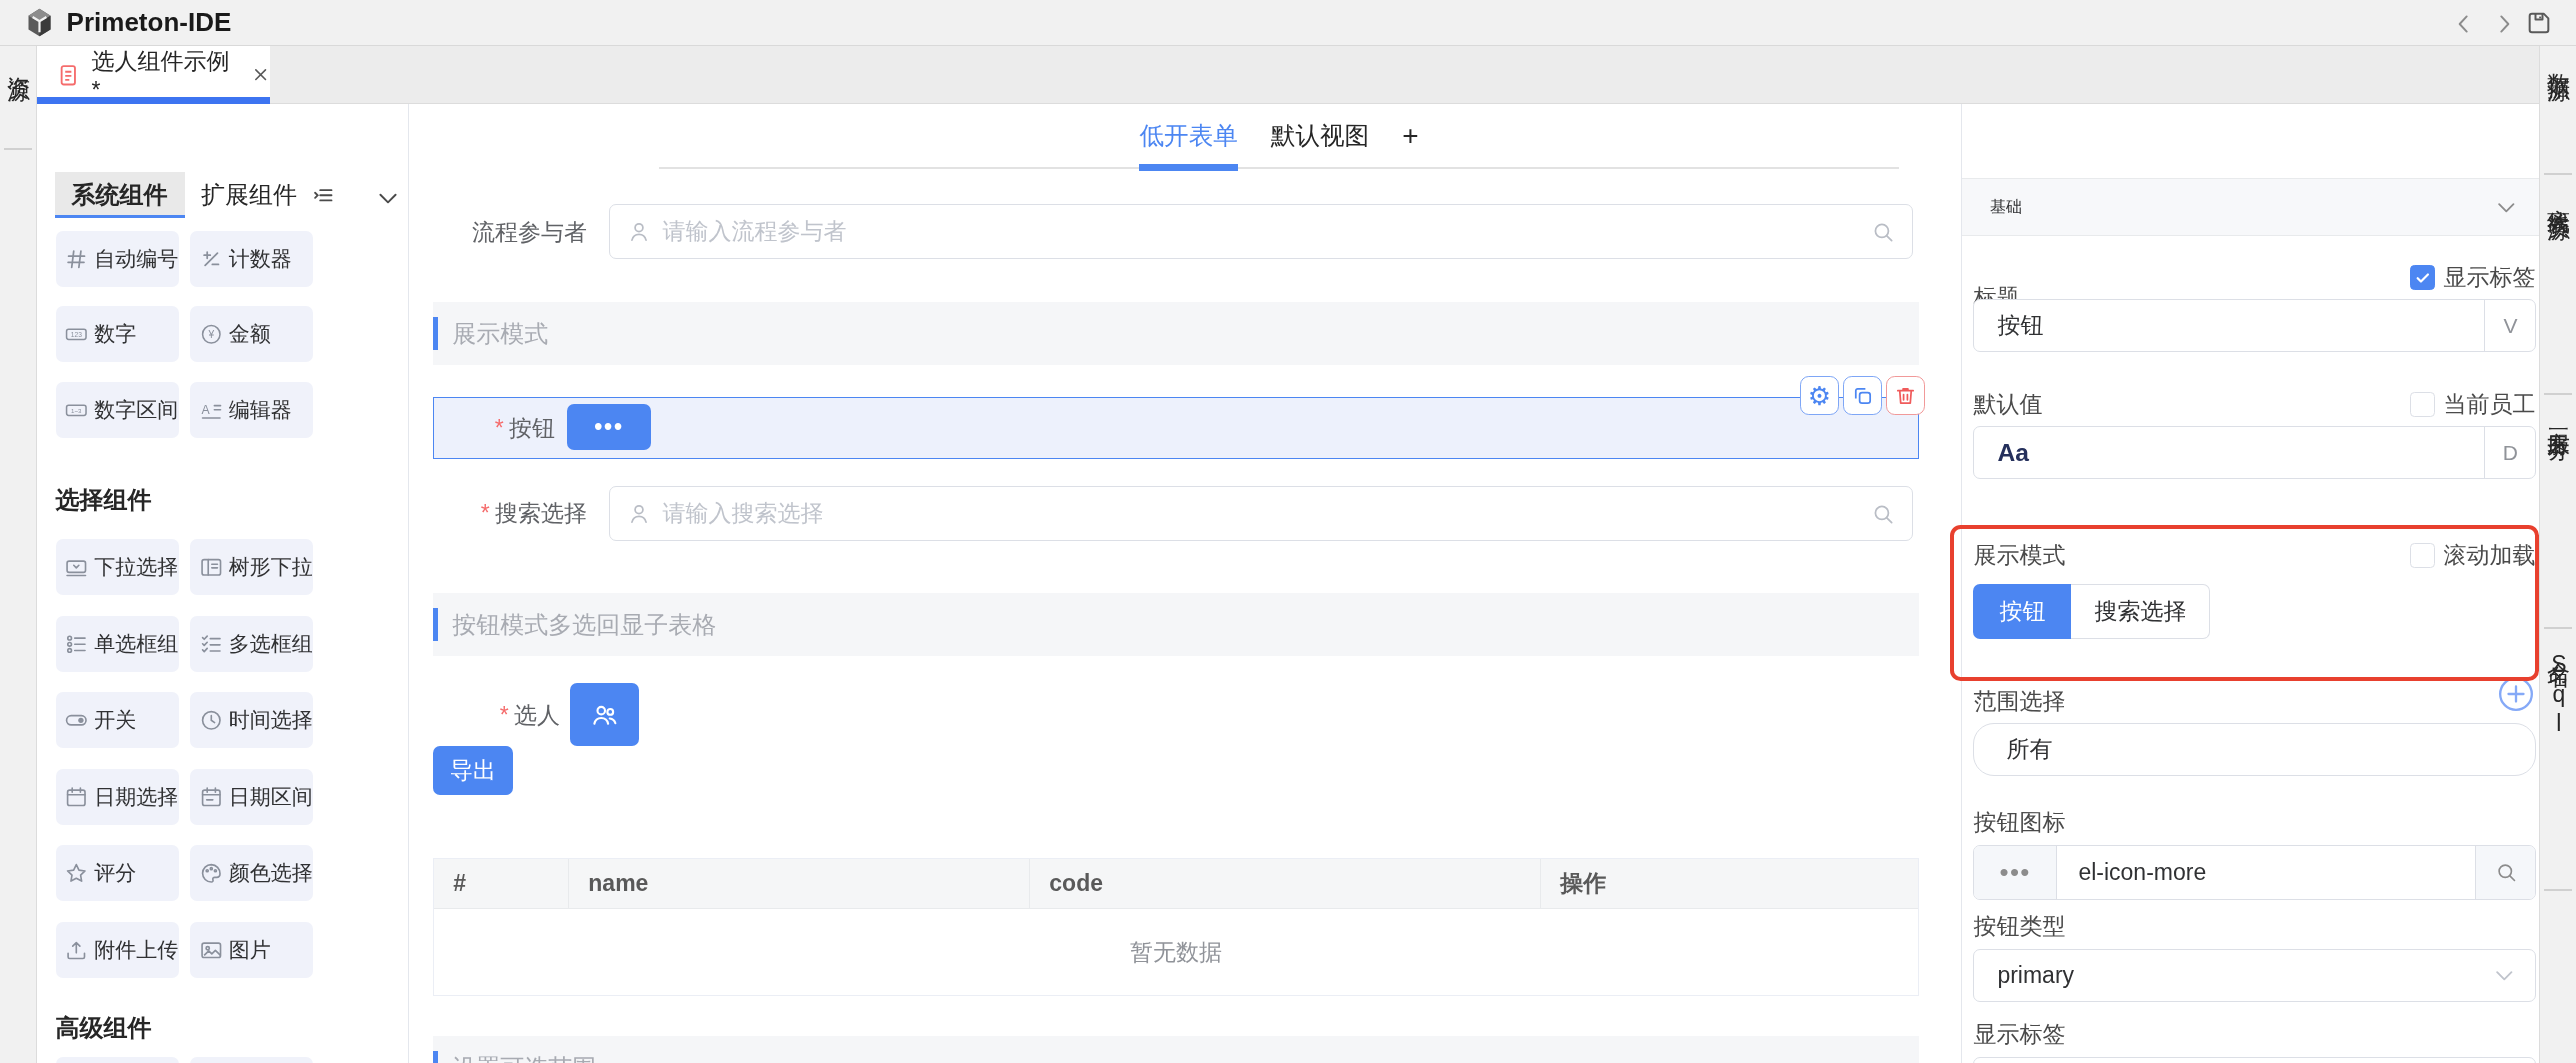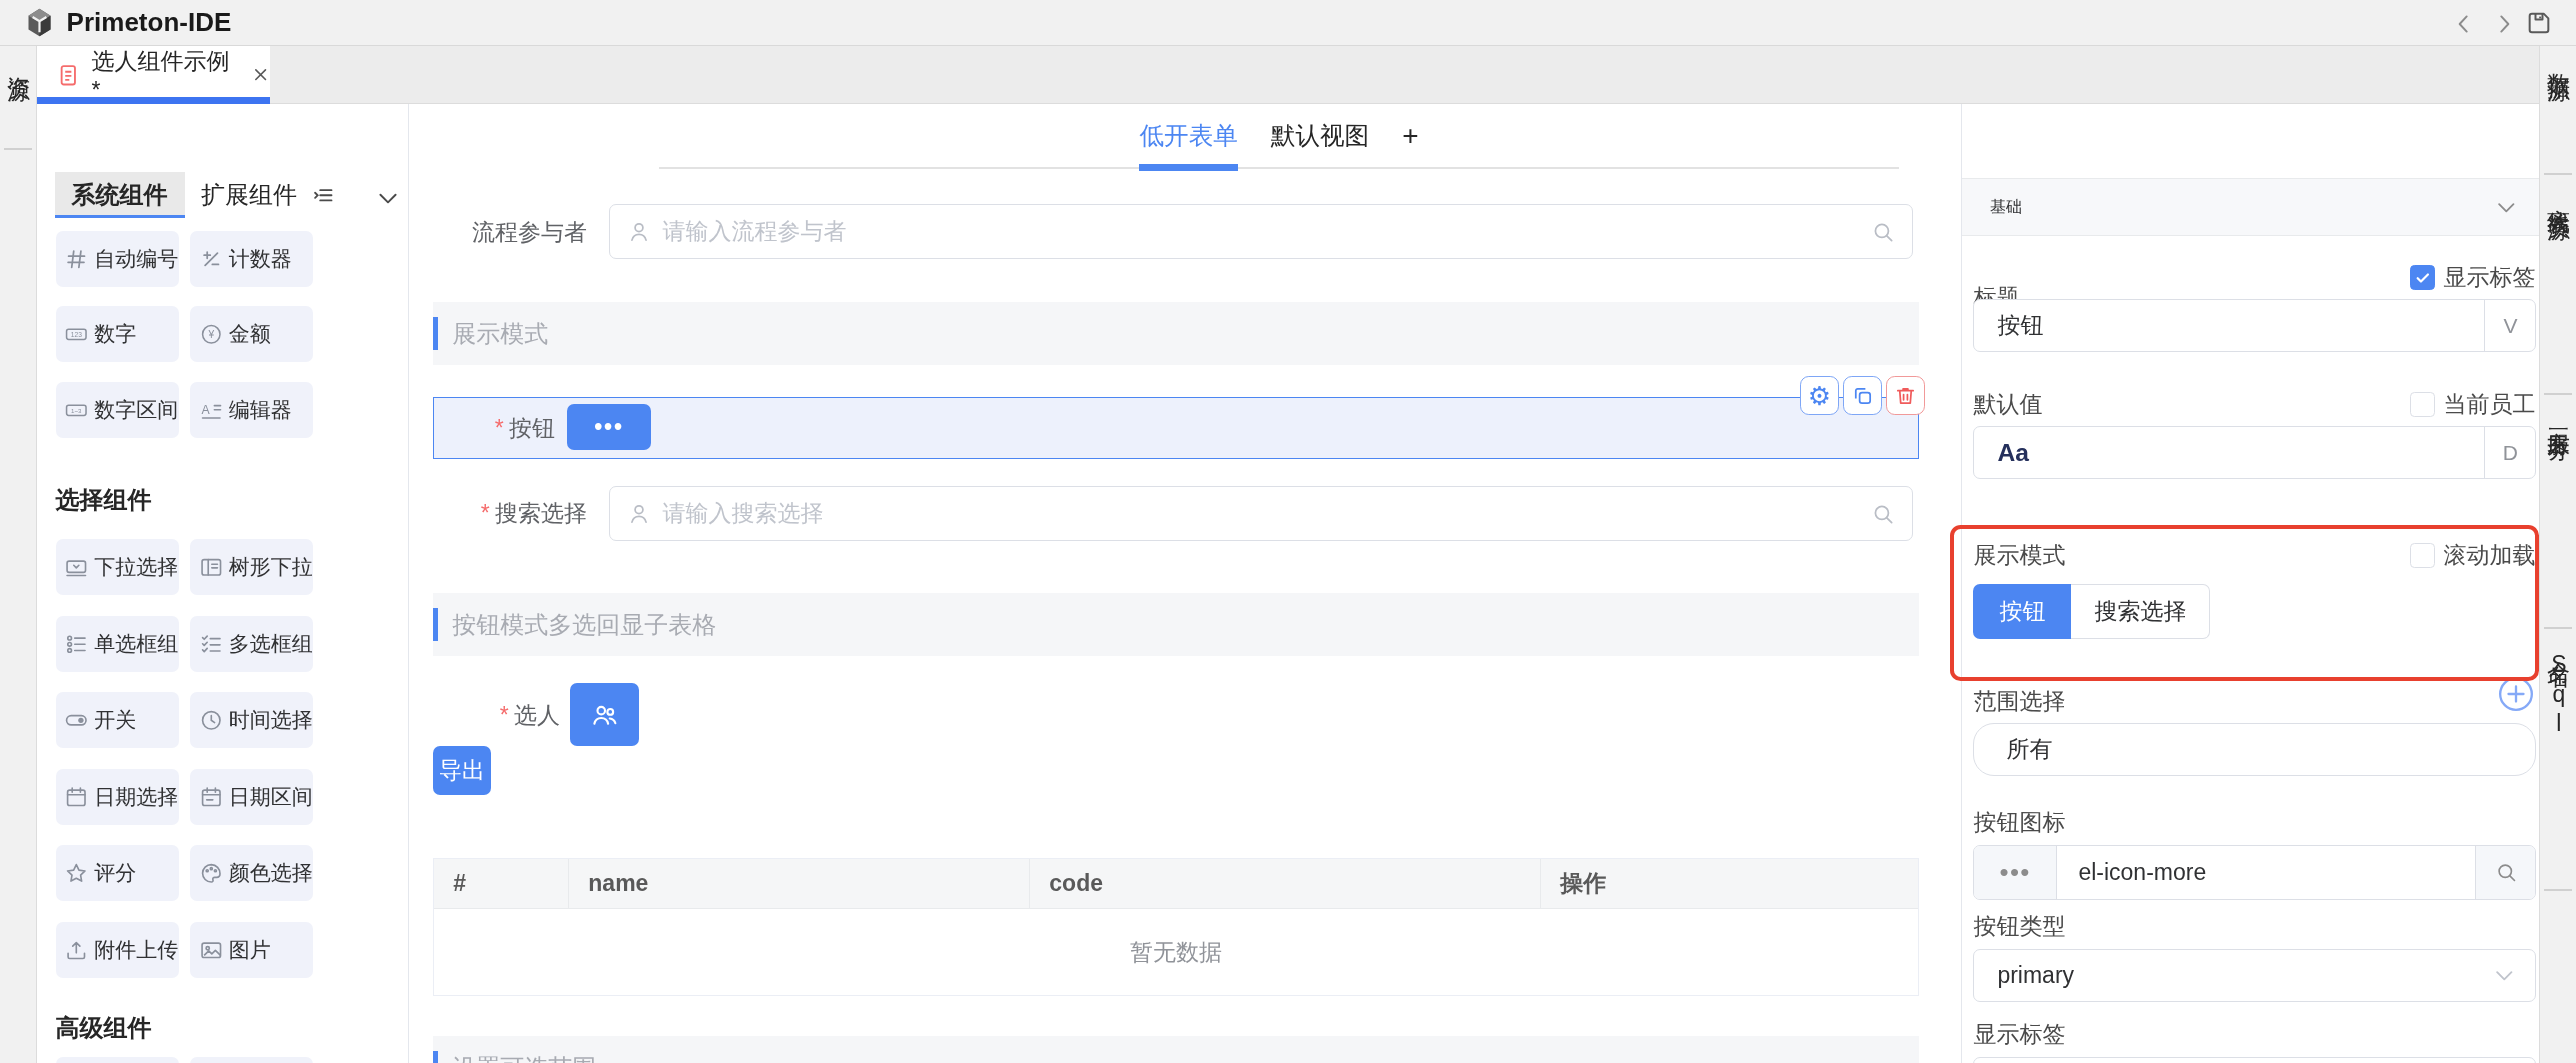--- a/index.html
+++ b/index.html
@@ -417,7 +417,7 @@
       </svg>
   </div>
 
-  <div class="abs export-btn" style="left:433px; top:746px; width:58px; height:49px;">导出</div>
+  <div class="abs export-btn" style="left:433px; top:746px; width:80px; height:49px;">导出</div>
 
   <div class="abs etable" style="left:433px; top:858px; width:1486px;">
     <div class="thead">

